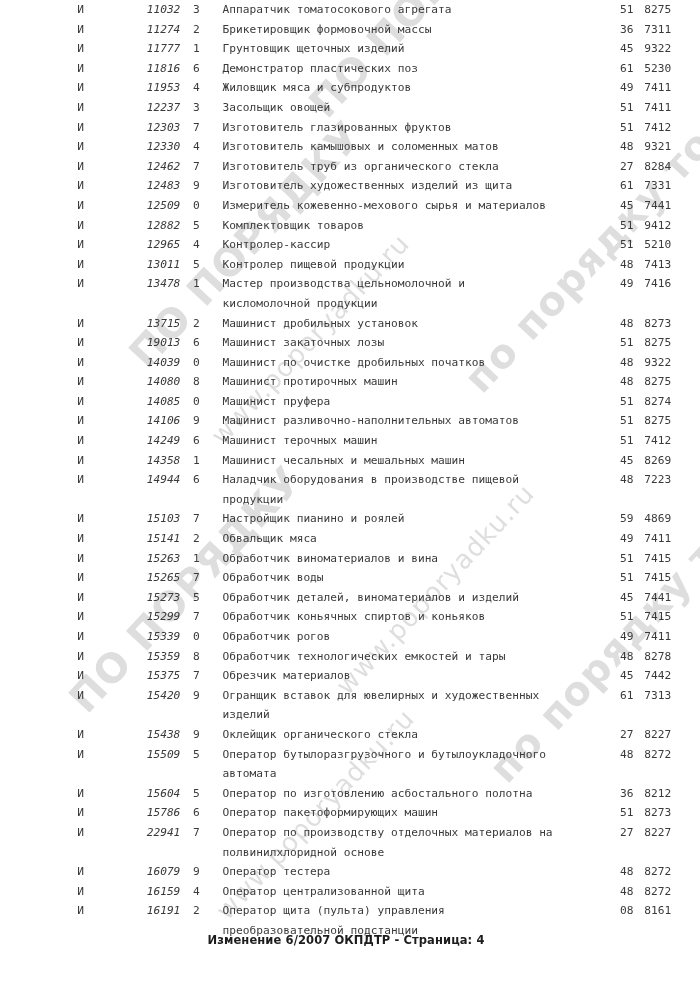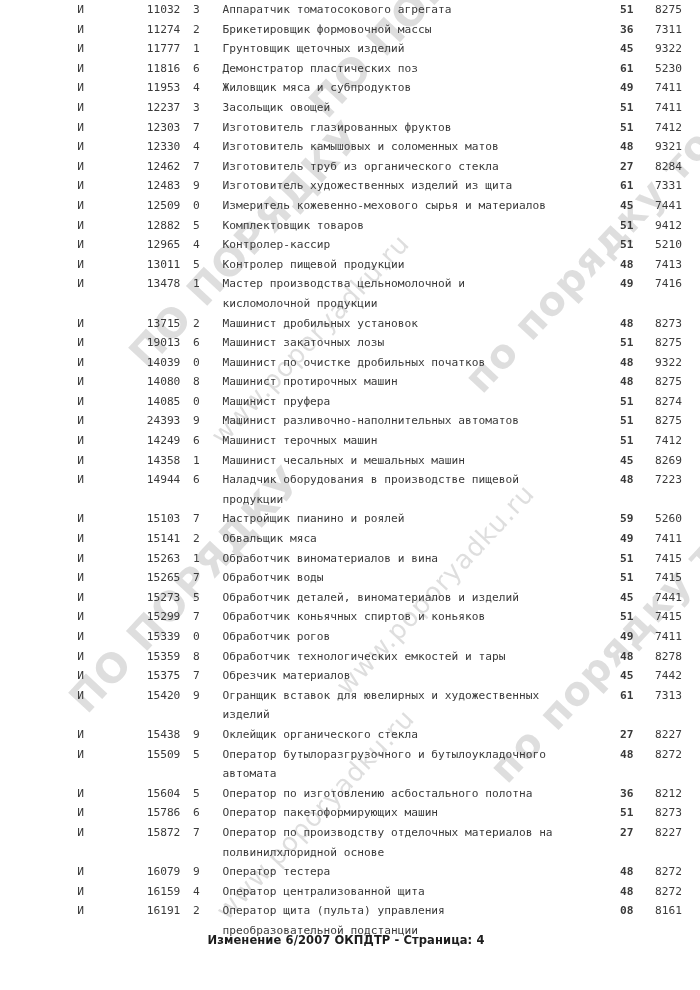--- a/index.html
+++ b/index.html
@@ -69,7 +69,7 @@
   
   .c-pad   { width: 72px; }
   .c-kind  { width: 38px; text-align: left; }
-  .c-code  { width: 58px; text-align: right; }
+  .c-code  { width: 58px; text-align: right; font-style: italic; }
   .c-chk   { width: 30px; text-align: center; }
   .c-name  { width: 348px; white-space: normal; padding-left: 10px !important; }
   .c-col1  { width: 44px; text-align: right; font-weight: bold; }

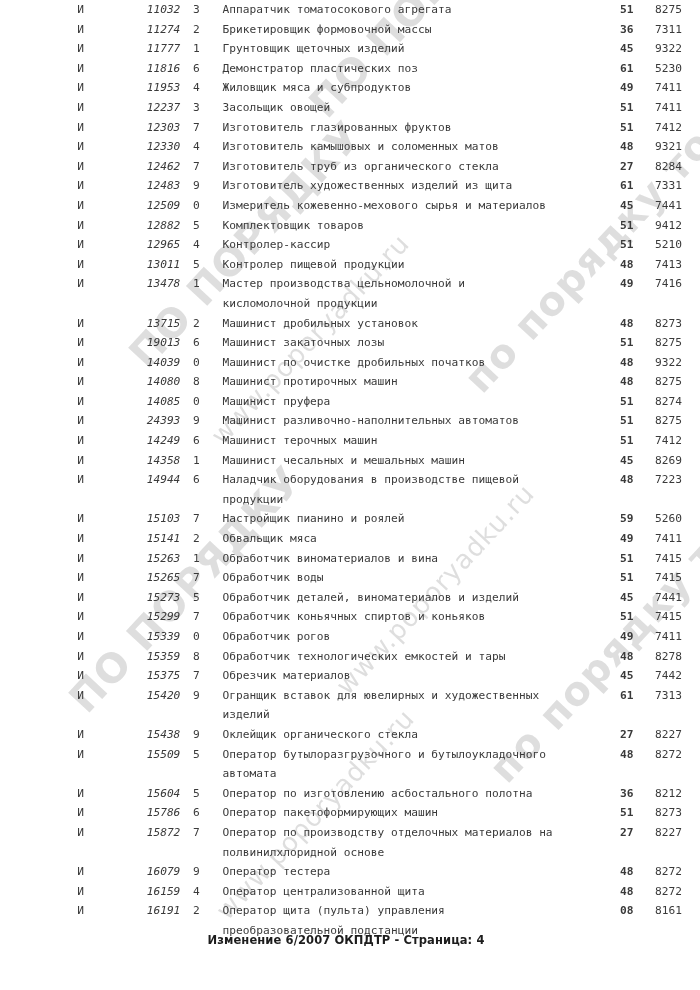--- a/index.html
+++ b/index.html
@@ -72,7 +72,7 @@
   .c-code  { width: 58px; text-align: right; font-style: italic; }
   .c-chk   { width: 30px; text-align: center; }
   .c-name  { width: 348px; white-space: normal; padding-left: 10px !important; }
-  .c-col1  { width: 44px; text-align: right; font-weight: bold; }
+  .c-col1  { width: 44px; text-align: right; }
   .c-col2  { width: 62px; text-align: right; padding-right: 18px !important; }
 
   .c-name .n2 { display: block; }

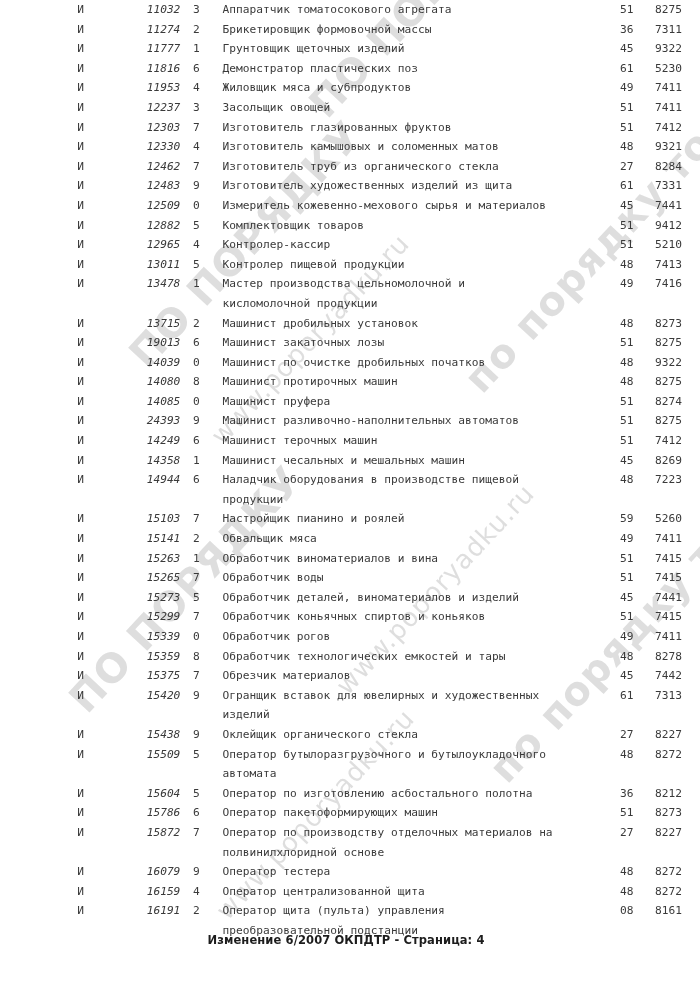--- a/index.html
+++ b/index.html
@@ -73,7 +73,7 @@
   .c-chk   { width: 30px; text-align: center; }
   .c-name  { width: 348px; white-space: normal; padding-left: 10px !important; }
   .c-col1  { width: 44px; text-align: right; }
-  .c-col2  { width: 62px; text-align: right; padding-right: 18px !important; }
+  .c-col2  { width: 62px; text-align: center; padding-right: 18px !important; }
 
   .c-name .n2 { display: block; }
 

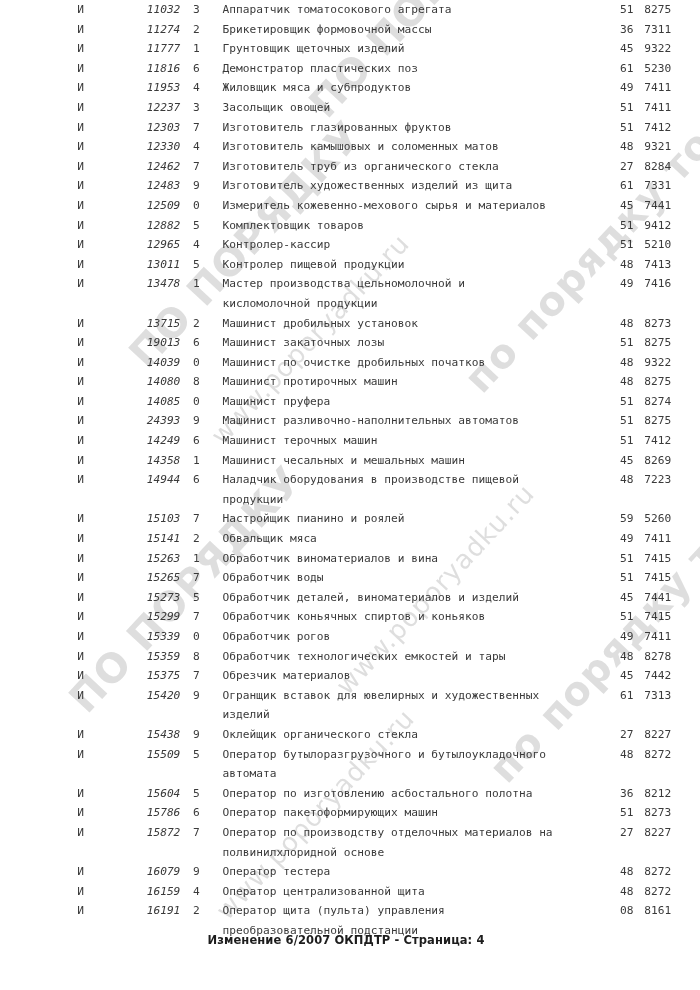--- a/index.html
+++ b/index.html
@@ -303,7 +303,7 @@
           <tr>
             <td class="c-pad"></td>
             <td class="c-kind">И</td>
-            <td class="c-code">24393</td>
+            <td class="c-code">14106</td>
             <td class="c-chk">9</td>
             <td class="c-name"><span>Машинист разливочно-наполнительных автоматов</span></td>
             <td class="c-col1">51</td>

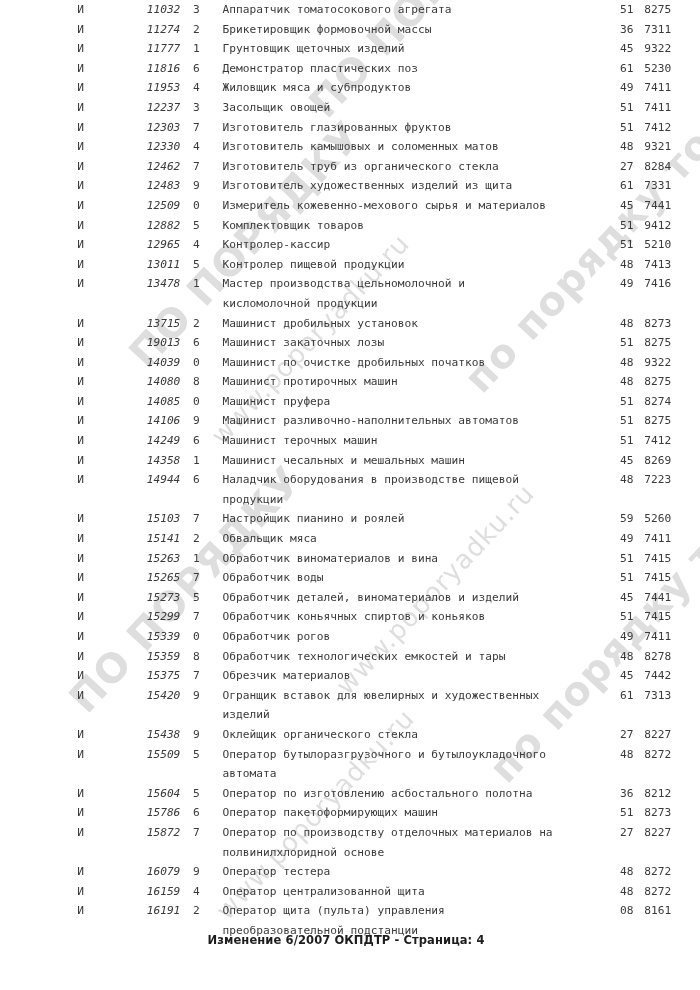--- a/index.html
+++ b/index.html
@@ -343,7 +343,7 @@
             <td class="c-chk">7</td>
             <td class="c-name"><span>Настройщик пианино и роялей</span></td>
             <td class="c-col1">59</td>
-            <td class="c-col2">5260</td>
+            <td class="c-col2">4869</td>
           </tr>
           <tr>
             <td class="c-pad"></td>

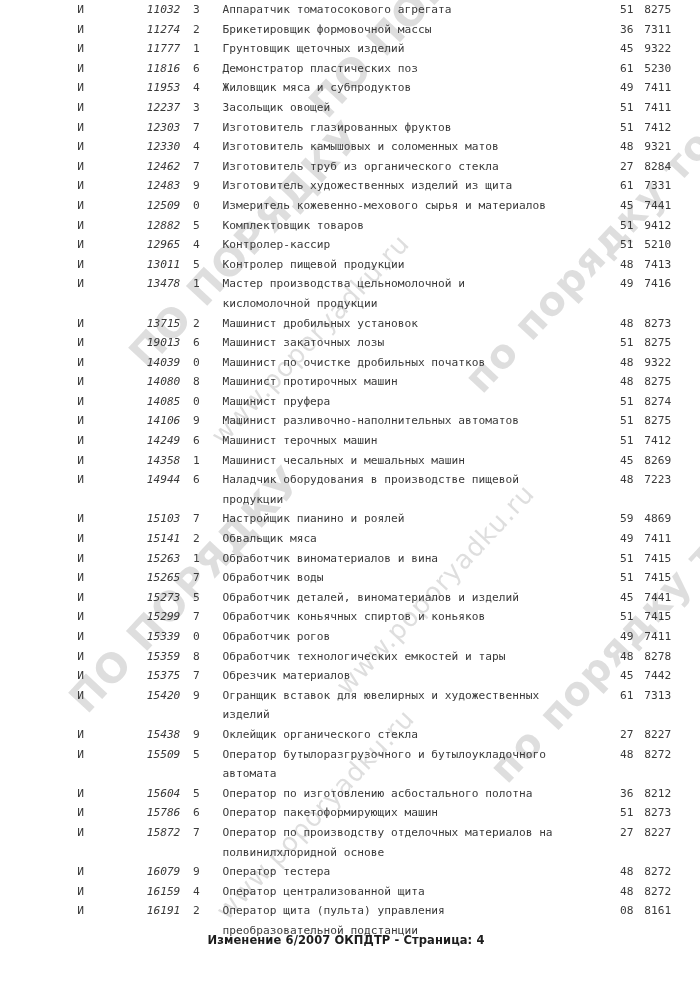--- a/index.html
+++ b/index.html
@@ -465,7 +465,7 @@
           <tr>
             <td class="c-pad"></td>
             <td class="c-kind">И</td>
-            <td class="c-code">15872</td>
+            <td class="c-code">22941</td>
             <td class="c-chk">7</td>
             <td class="c-name"><span>Оператор по производству отделочных материалов на</span><span class="n2">полвинилхлоридной основе</span></td>
             <td class="c-col1">27</td>

